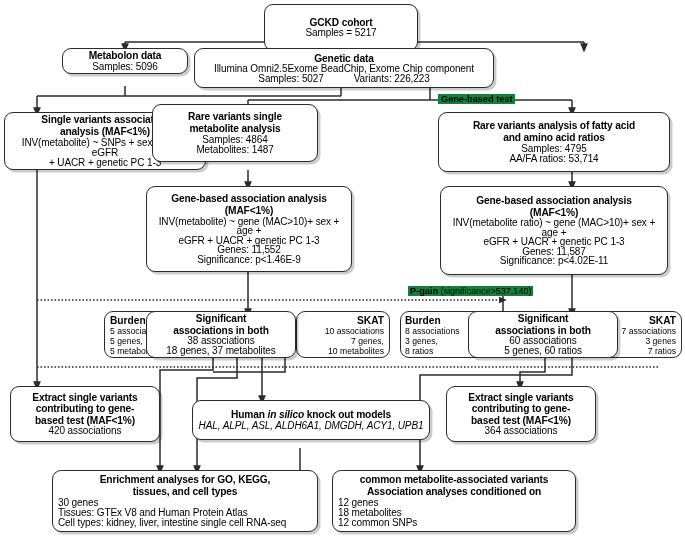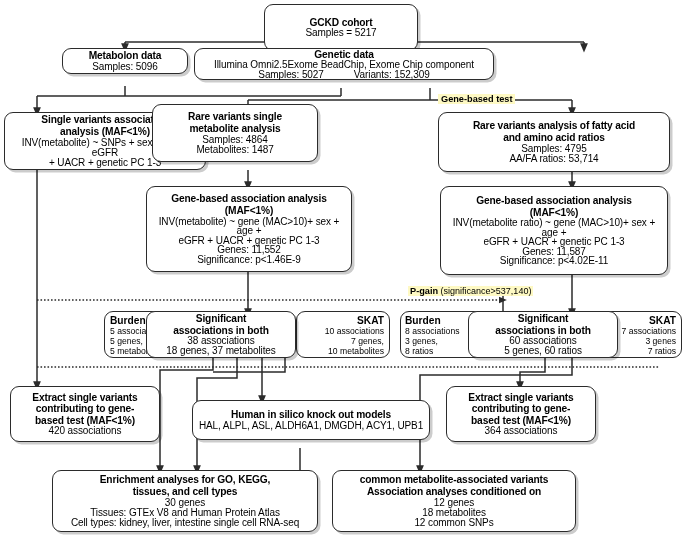--- a/index.html
+++ b/index.html
@@ -141,7 +141,7 @@
     <div class="s">Samples: 5096</div>
   </div>
 
-  <div class="box tight" style="left:194px; top:48px; width:300px; height:32px;">
+  <div class="box tight" style="left:194px; top:48px; width:300px; height:40px;">
     <div class="t">Genetic data</div>
     <div class="s">Illumina Omni2.5Exome BeadChip, Exome Chip component</div>
     <div style="display:flex; gap:30px;">

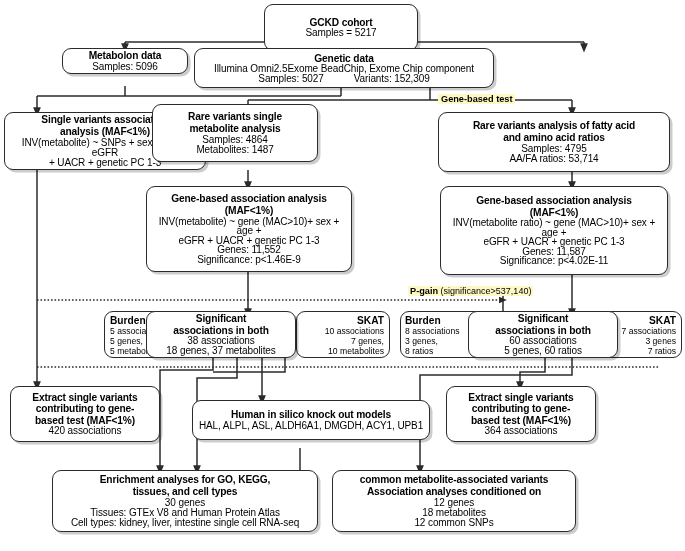--- a/index.html
+++ b/index.html
@@ -146,7 +146,7 @@
     <div class="s">Illumina Omni2.5Exome BeadChip, Exome Chip component</div>
     <div style="display:flex; gap:30px;">
       <span class="s">Samples: 5027</span>
-      <span class="s">Variants: 152,309</span>
+      <span class="s">Variants: 226,223</span>
     </div>
   </div>
 

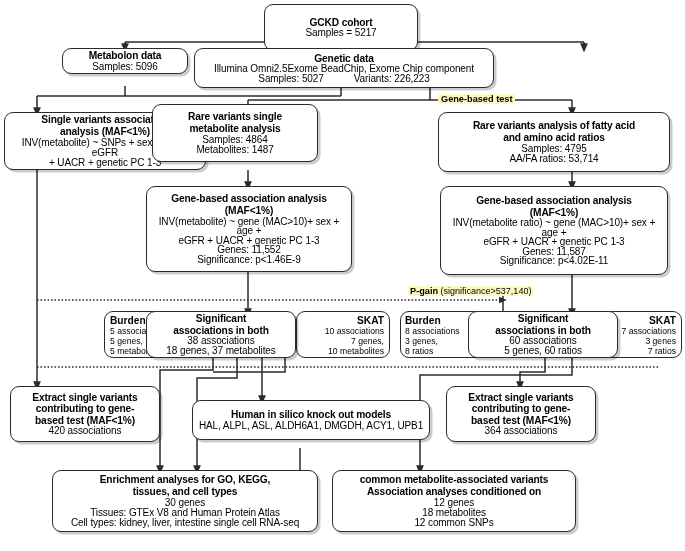--- a/index.html
+++ b/index.html
@@ -53,7 +53,7 @@
   .tight .s { line-height: 9.6px; }
   .lbl {
     position: absolute;
-    background: #fef9c3;
+    background: #15803d;
     font-size: 9px;
     z-index: 4;
     white-space: nowrap;

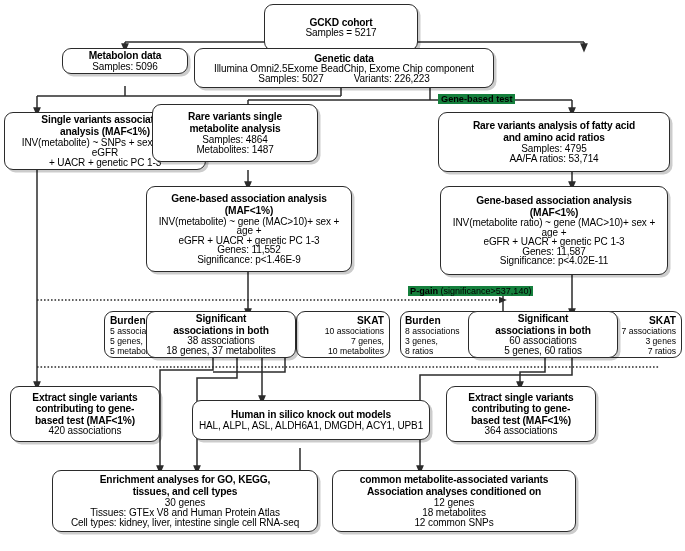--- a/index.html
+++ b/index.html
@@ -67,7 +67,7 @@
     white-space: nowrap;
   }
   .stat .h { font-weight: bold; font-size: 10.2px; display:block; }
-  .ital { }
+  .ital { font-style: italic; }
   .sideL { text-align: left; }
   .sideR { text-align: right; }
 </style>

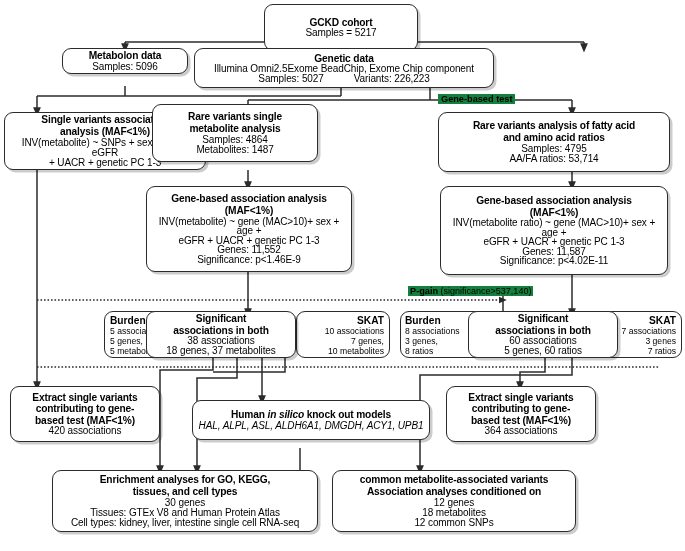--- a/index.html
+++ b/index.html
@@ -48,7 +48,7 @@
     line-height: 10px;
     letter-spacing: -0.1px;
   }
-  .box.left-align { align-items: center; text-align: left; }
+  .box.left-align { align-items: flex-start; text-align: left; }
   .box.left-align .t { width: 100%; text-align: center; }
   .tight .s { line-height: 9.6px; }
   .lbl {

